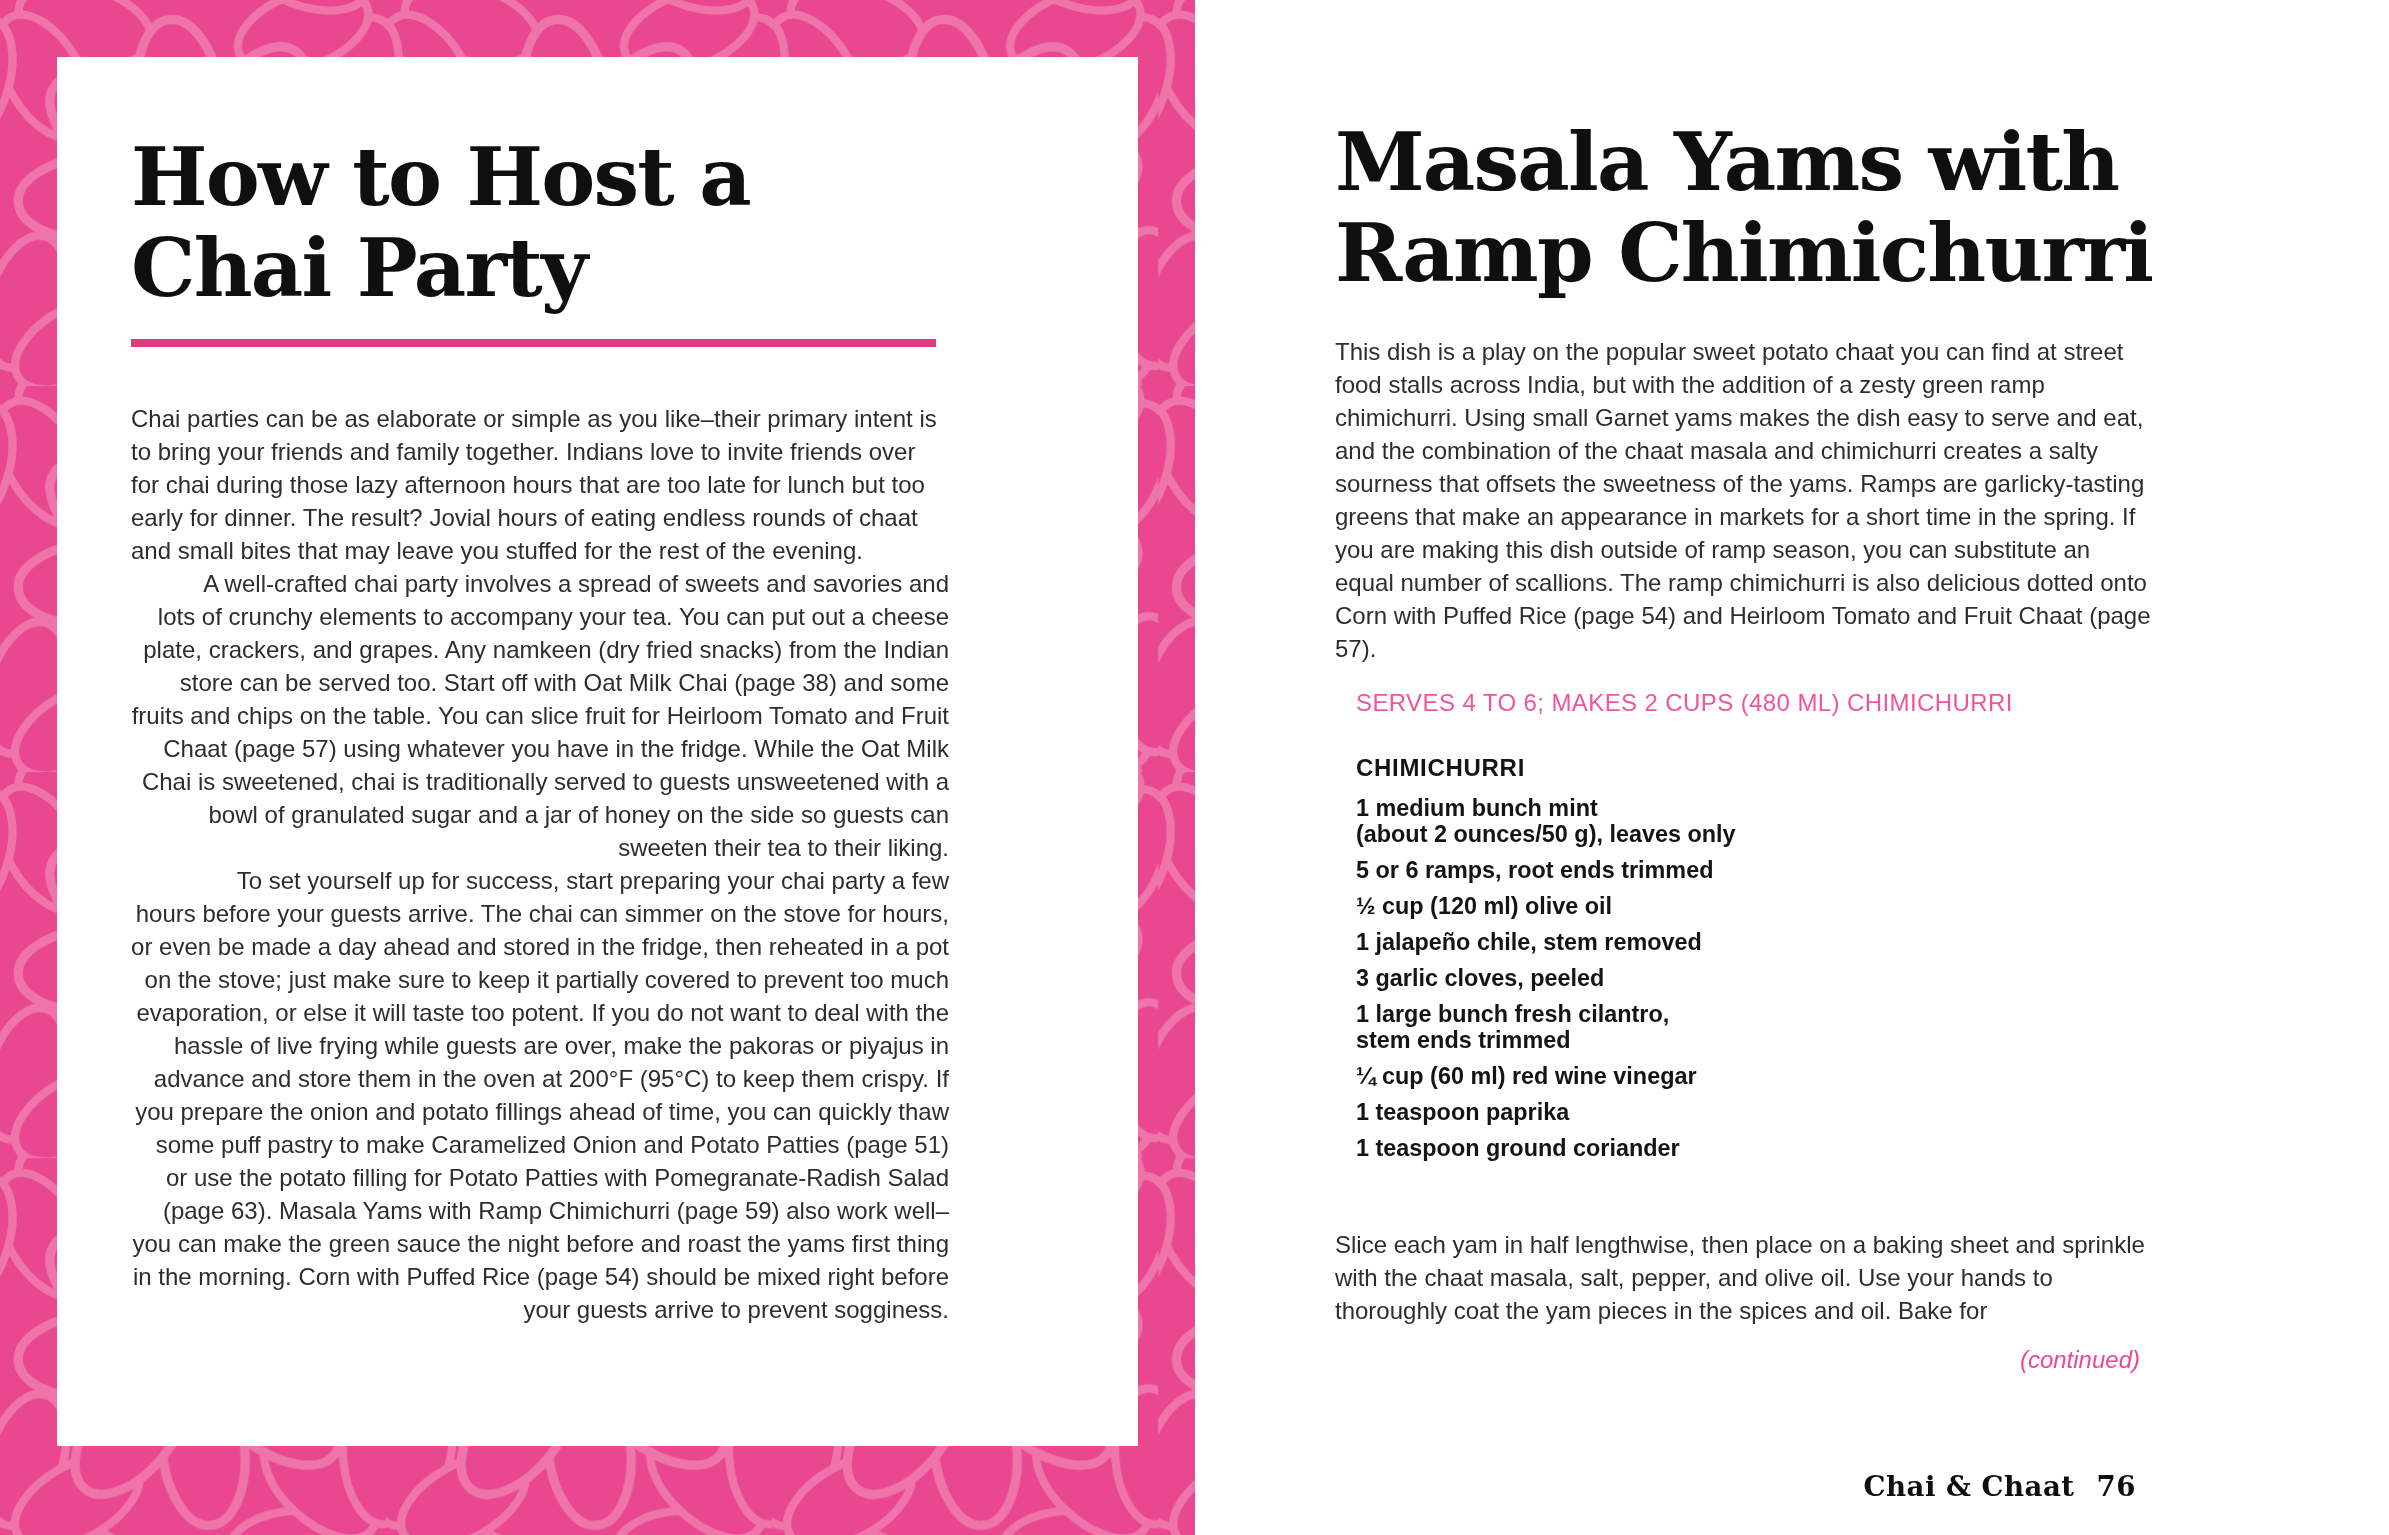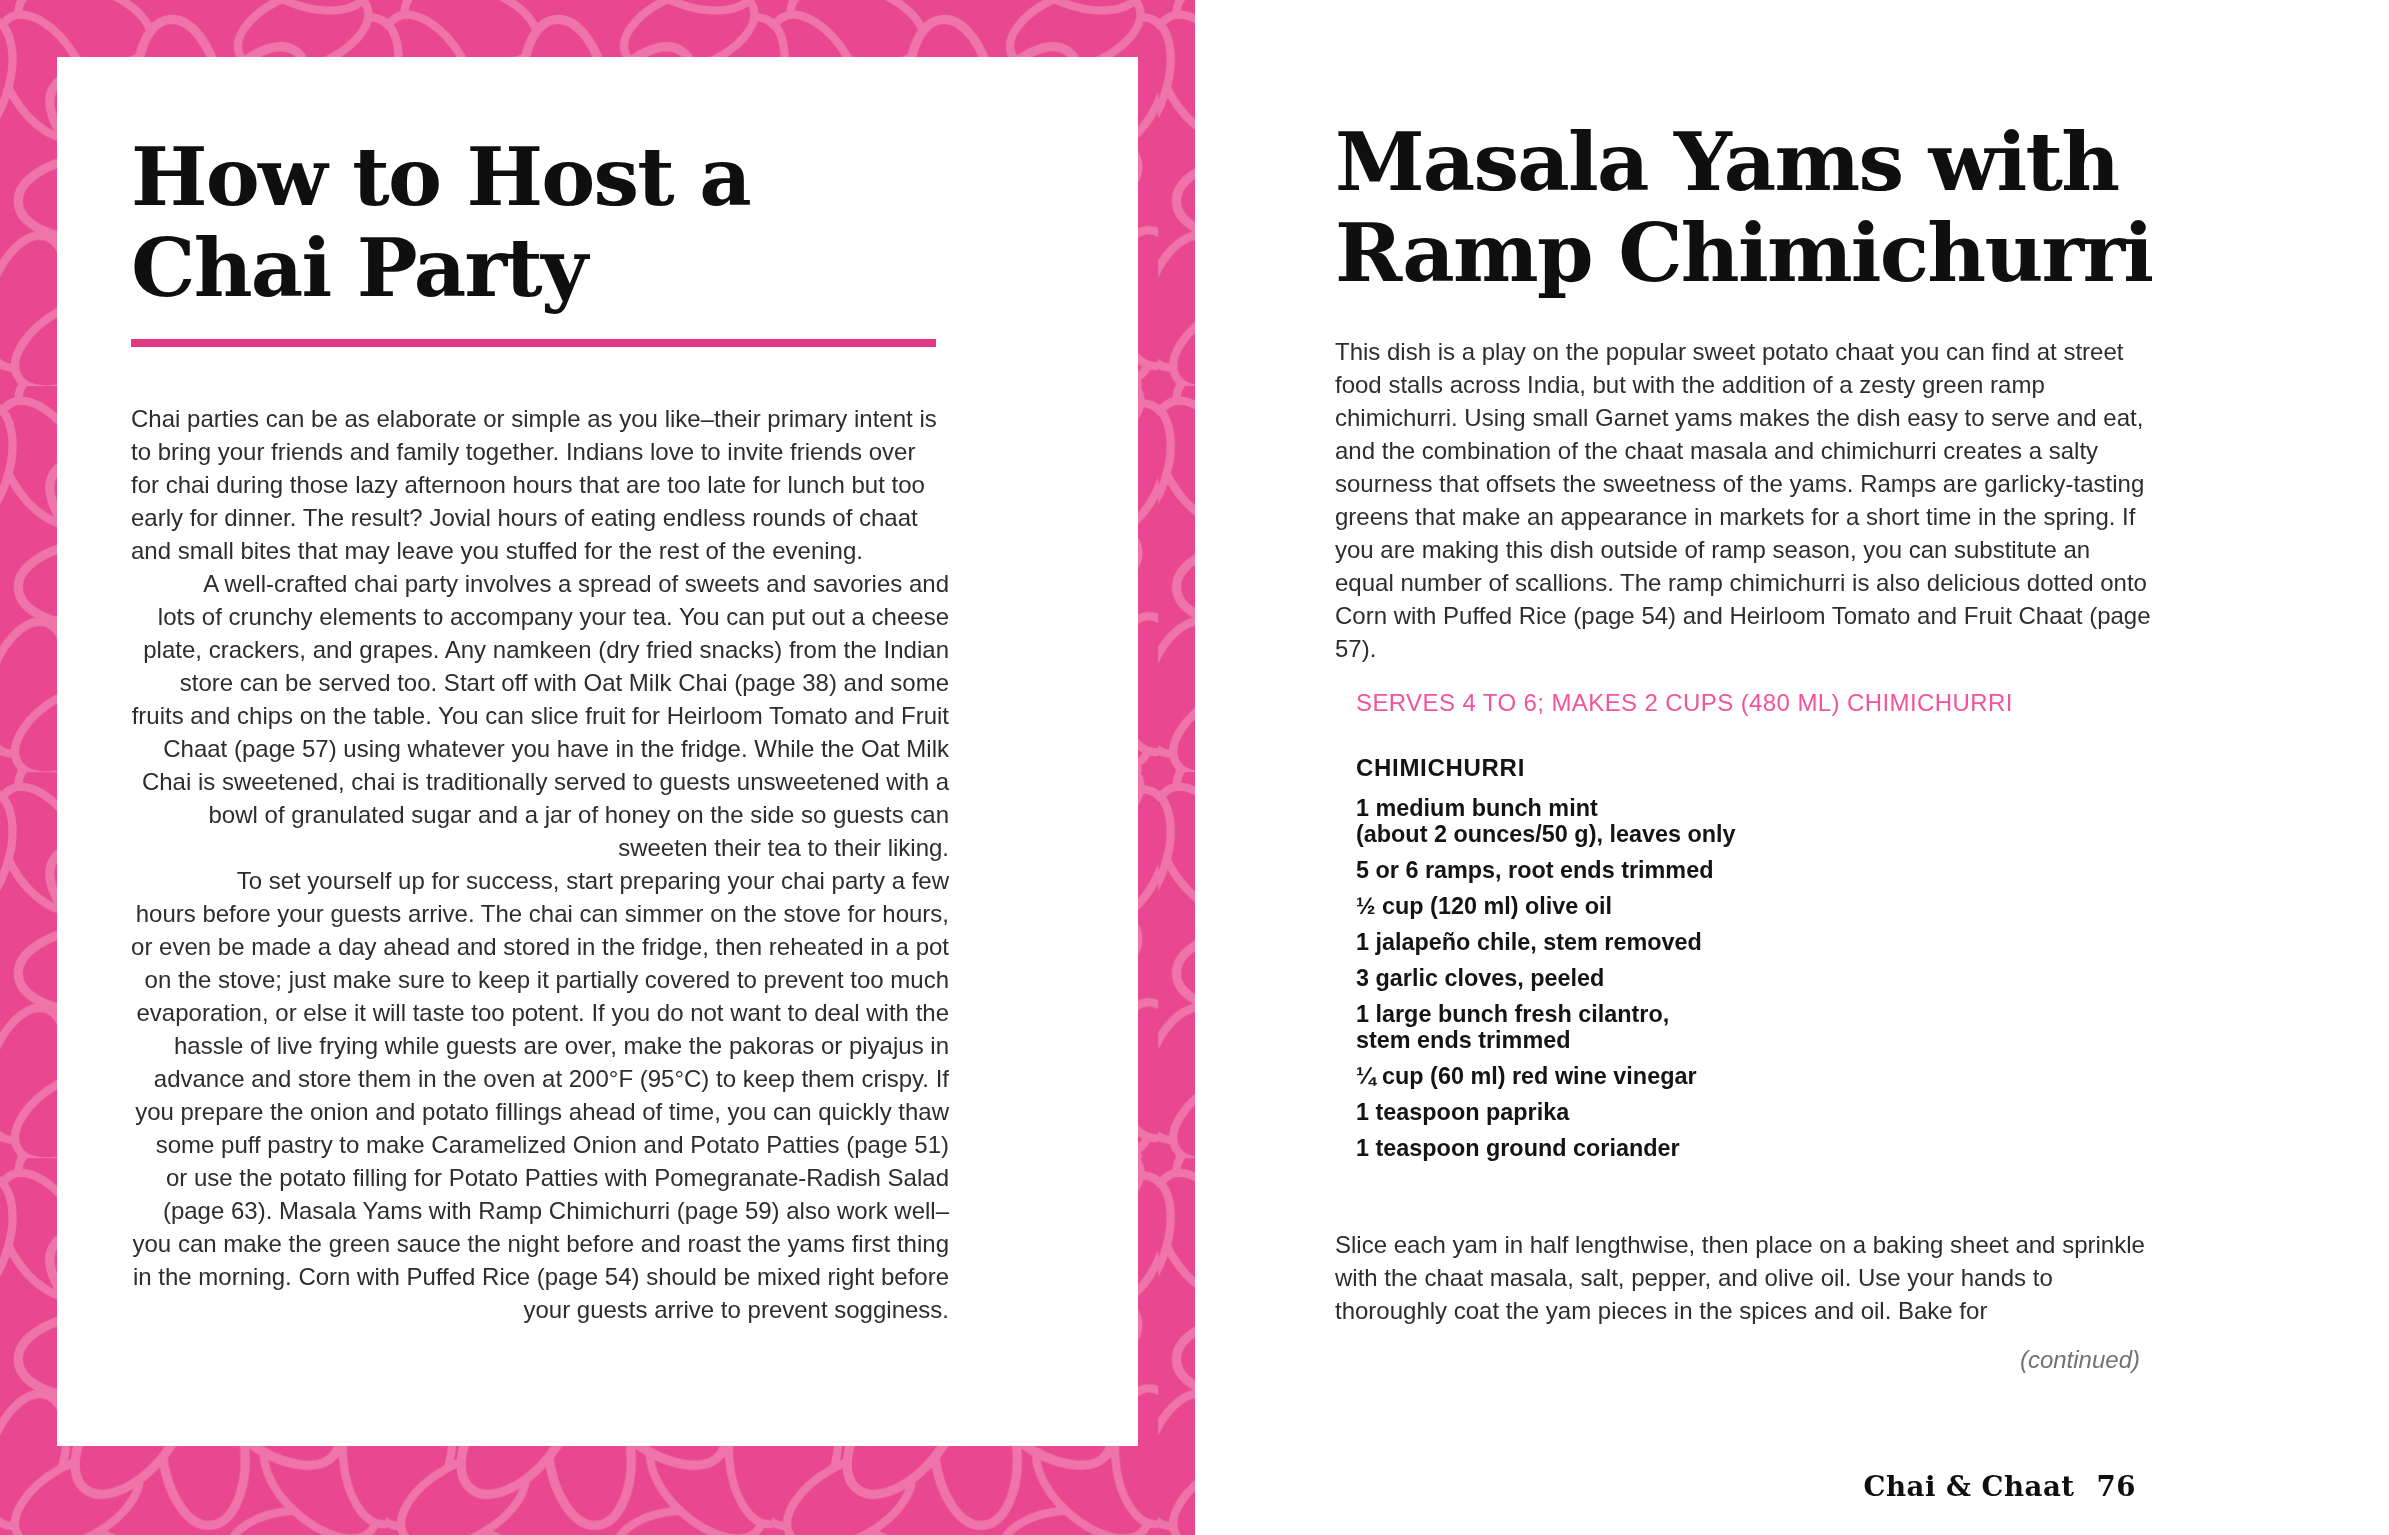--- a/index.html
+++ b/index.html
@@ -65,7 +65,7 @@
   .instructions p{margin:0 0 19.3px 0;}
   .continued{
     margin-top:1px;text-align:right;
-    font-style:italic;font-size:24px;color:#737373;
+    font-style:italic;font-size:24px;color:#ec4899;
     padding-right:13px;
   }
   .page-footer{

